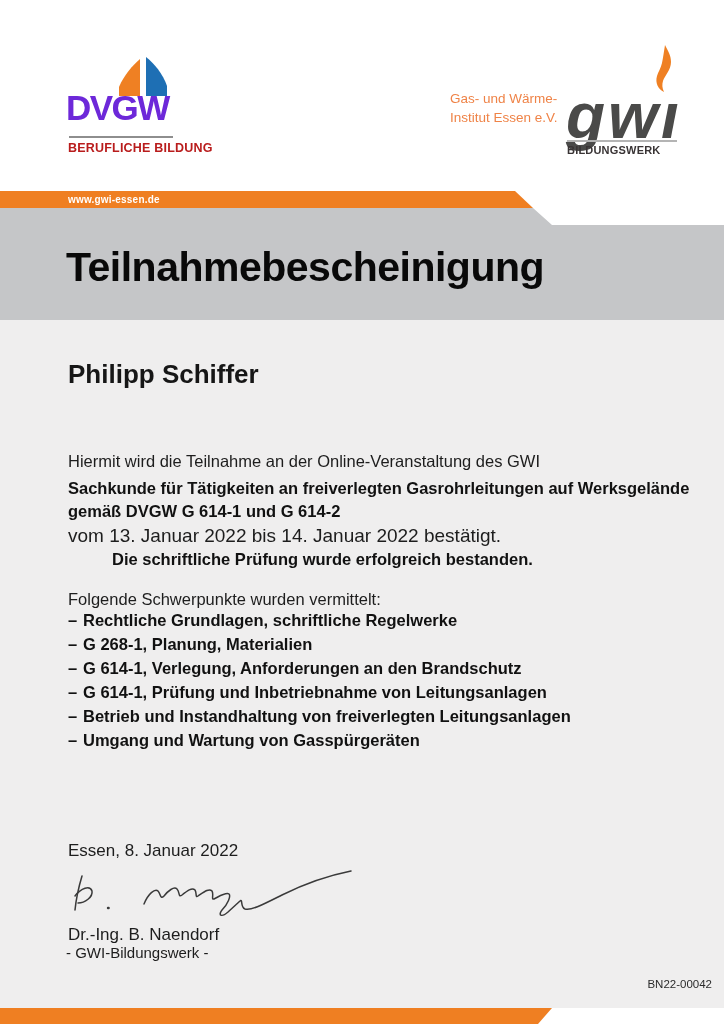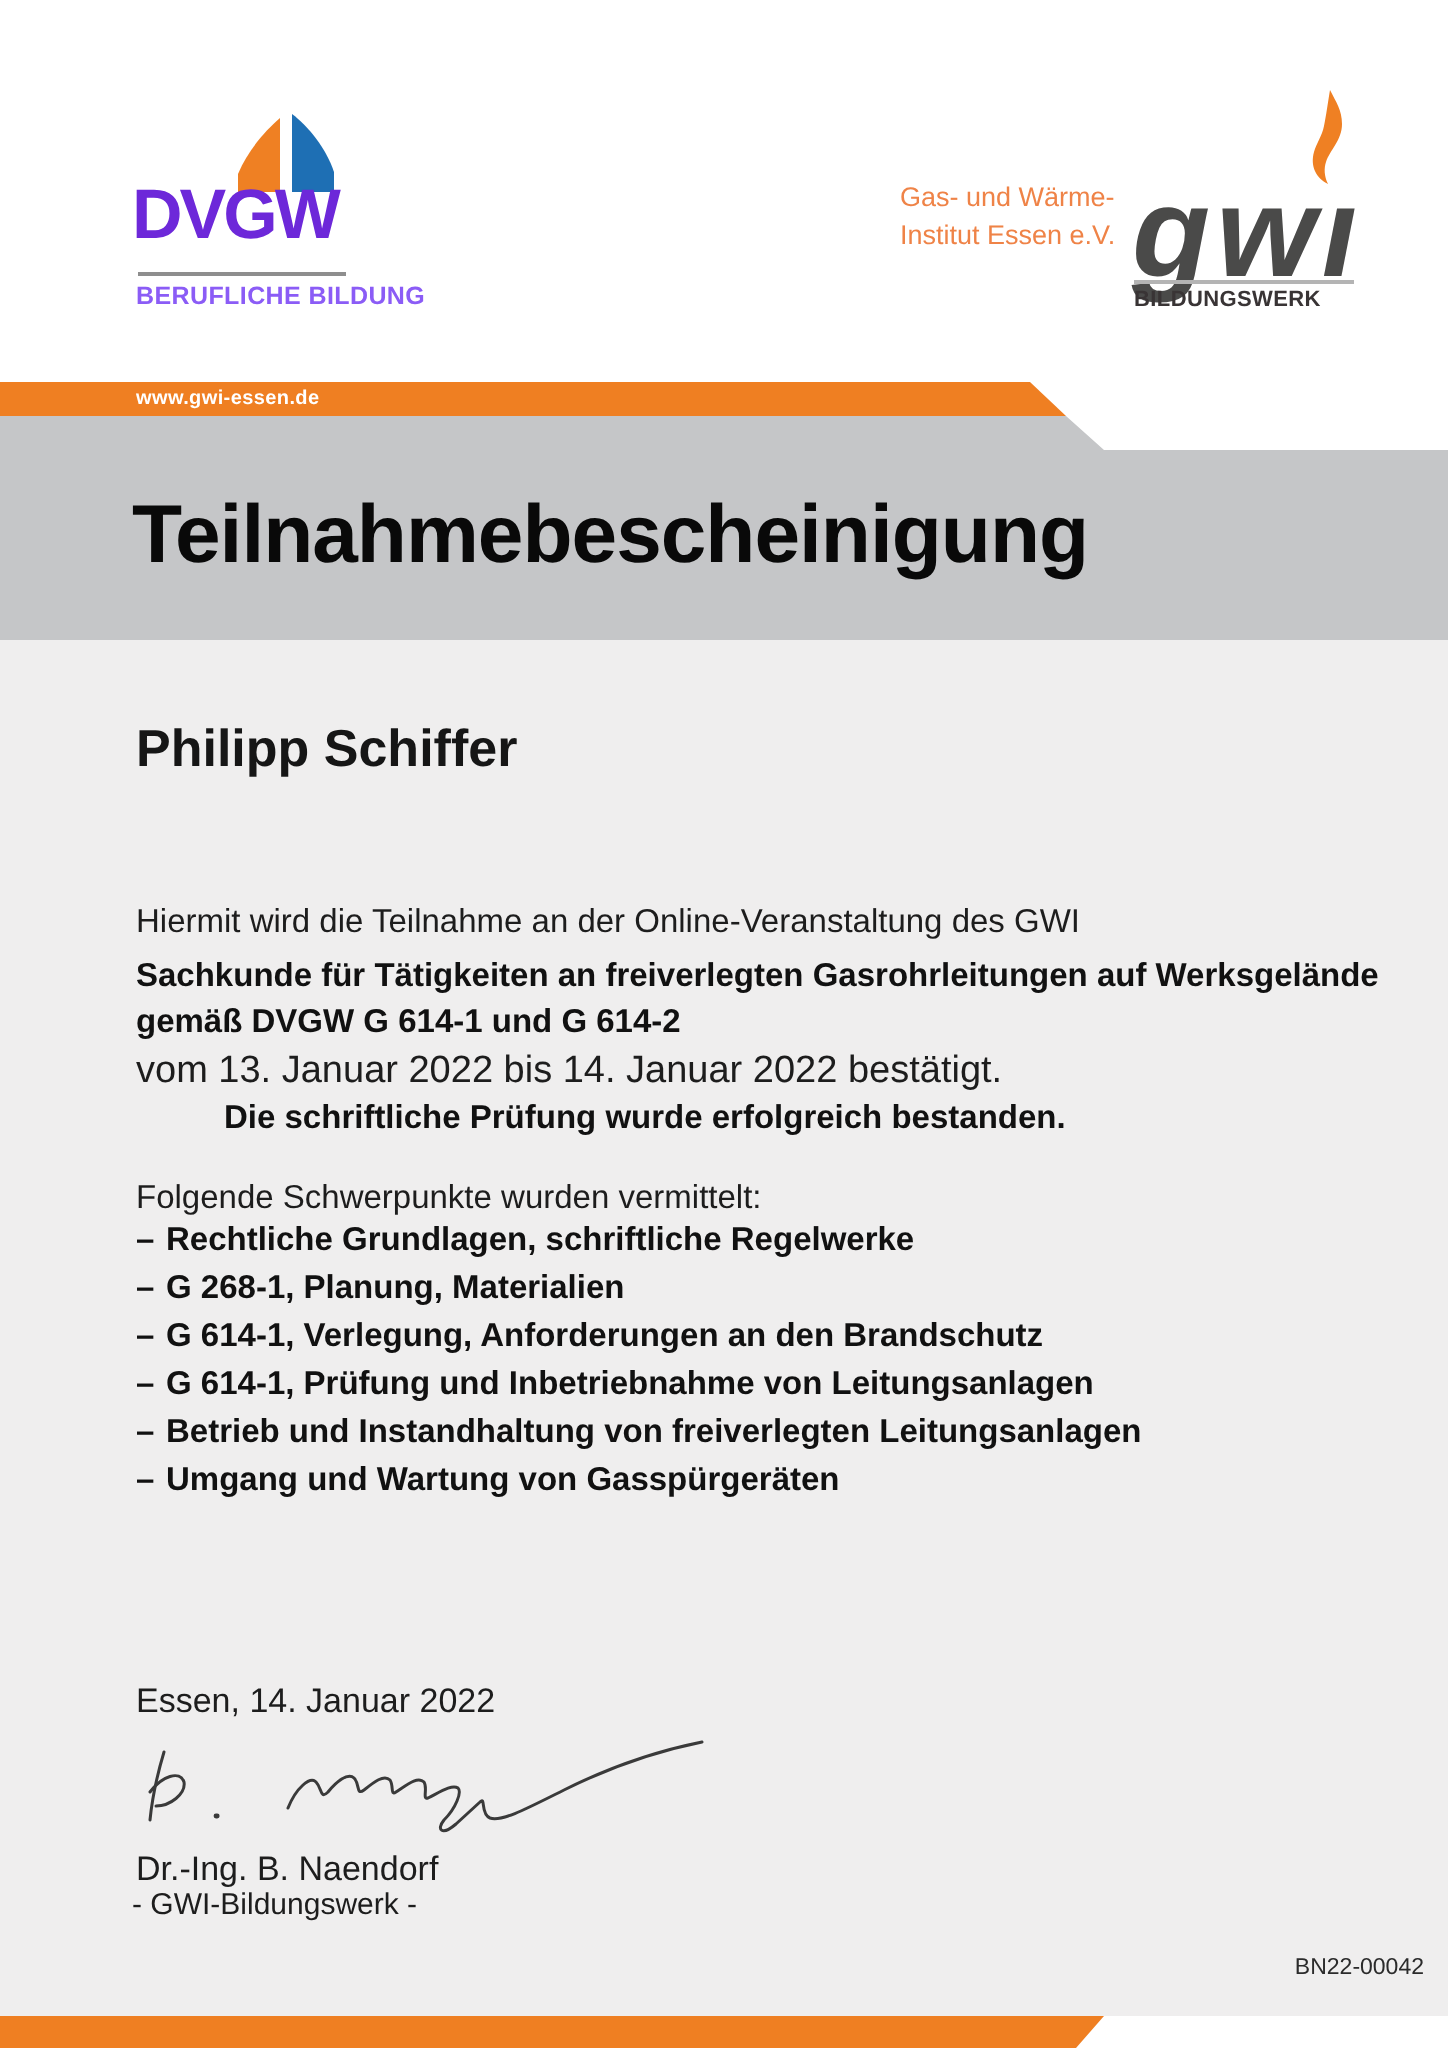--- a/index.html
+++ b/index.html
@@ -14,7 +14,7 @@
   .dvgw-icon   { left:117px; top:56px; }
   .dvgw-word   { left:66px;  top:90px;  font-size:35px; font-weight:700; letter-spacing:-1.5px; color:#6d28d9; line-height:1; }
   .dvgw-rule   { left:69px;  top:136px; width:104px; height:2px; background:#8e8e8e; }
-  .dvgw-sub    { left:68px;  top:141px; font-size:12.5px; font-weight:700; color:#8b5cf6; letter-spacing:0.2px; }
+  .dvgw-sub    { left:68px;  top:141px; font-size:12.5px; font-weight:700; color:#b91c1c; letter-spacing:0.2px; }
 
   
   .inst        { left:450px; top:89px;  font-size:13.5px; line-height:19px; color:#ef8347; }

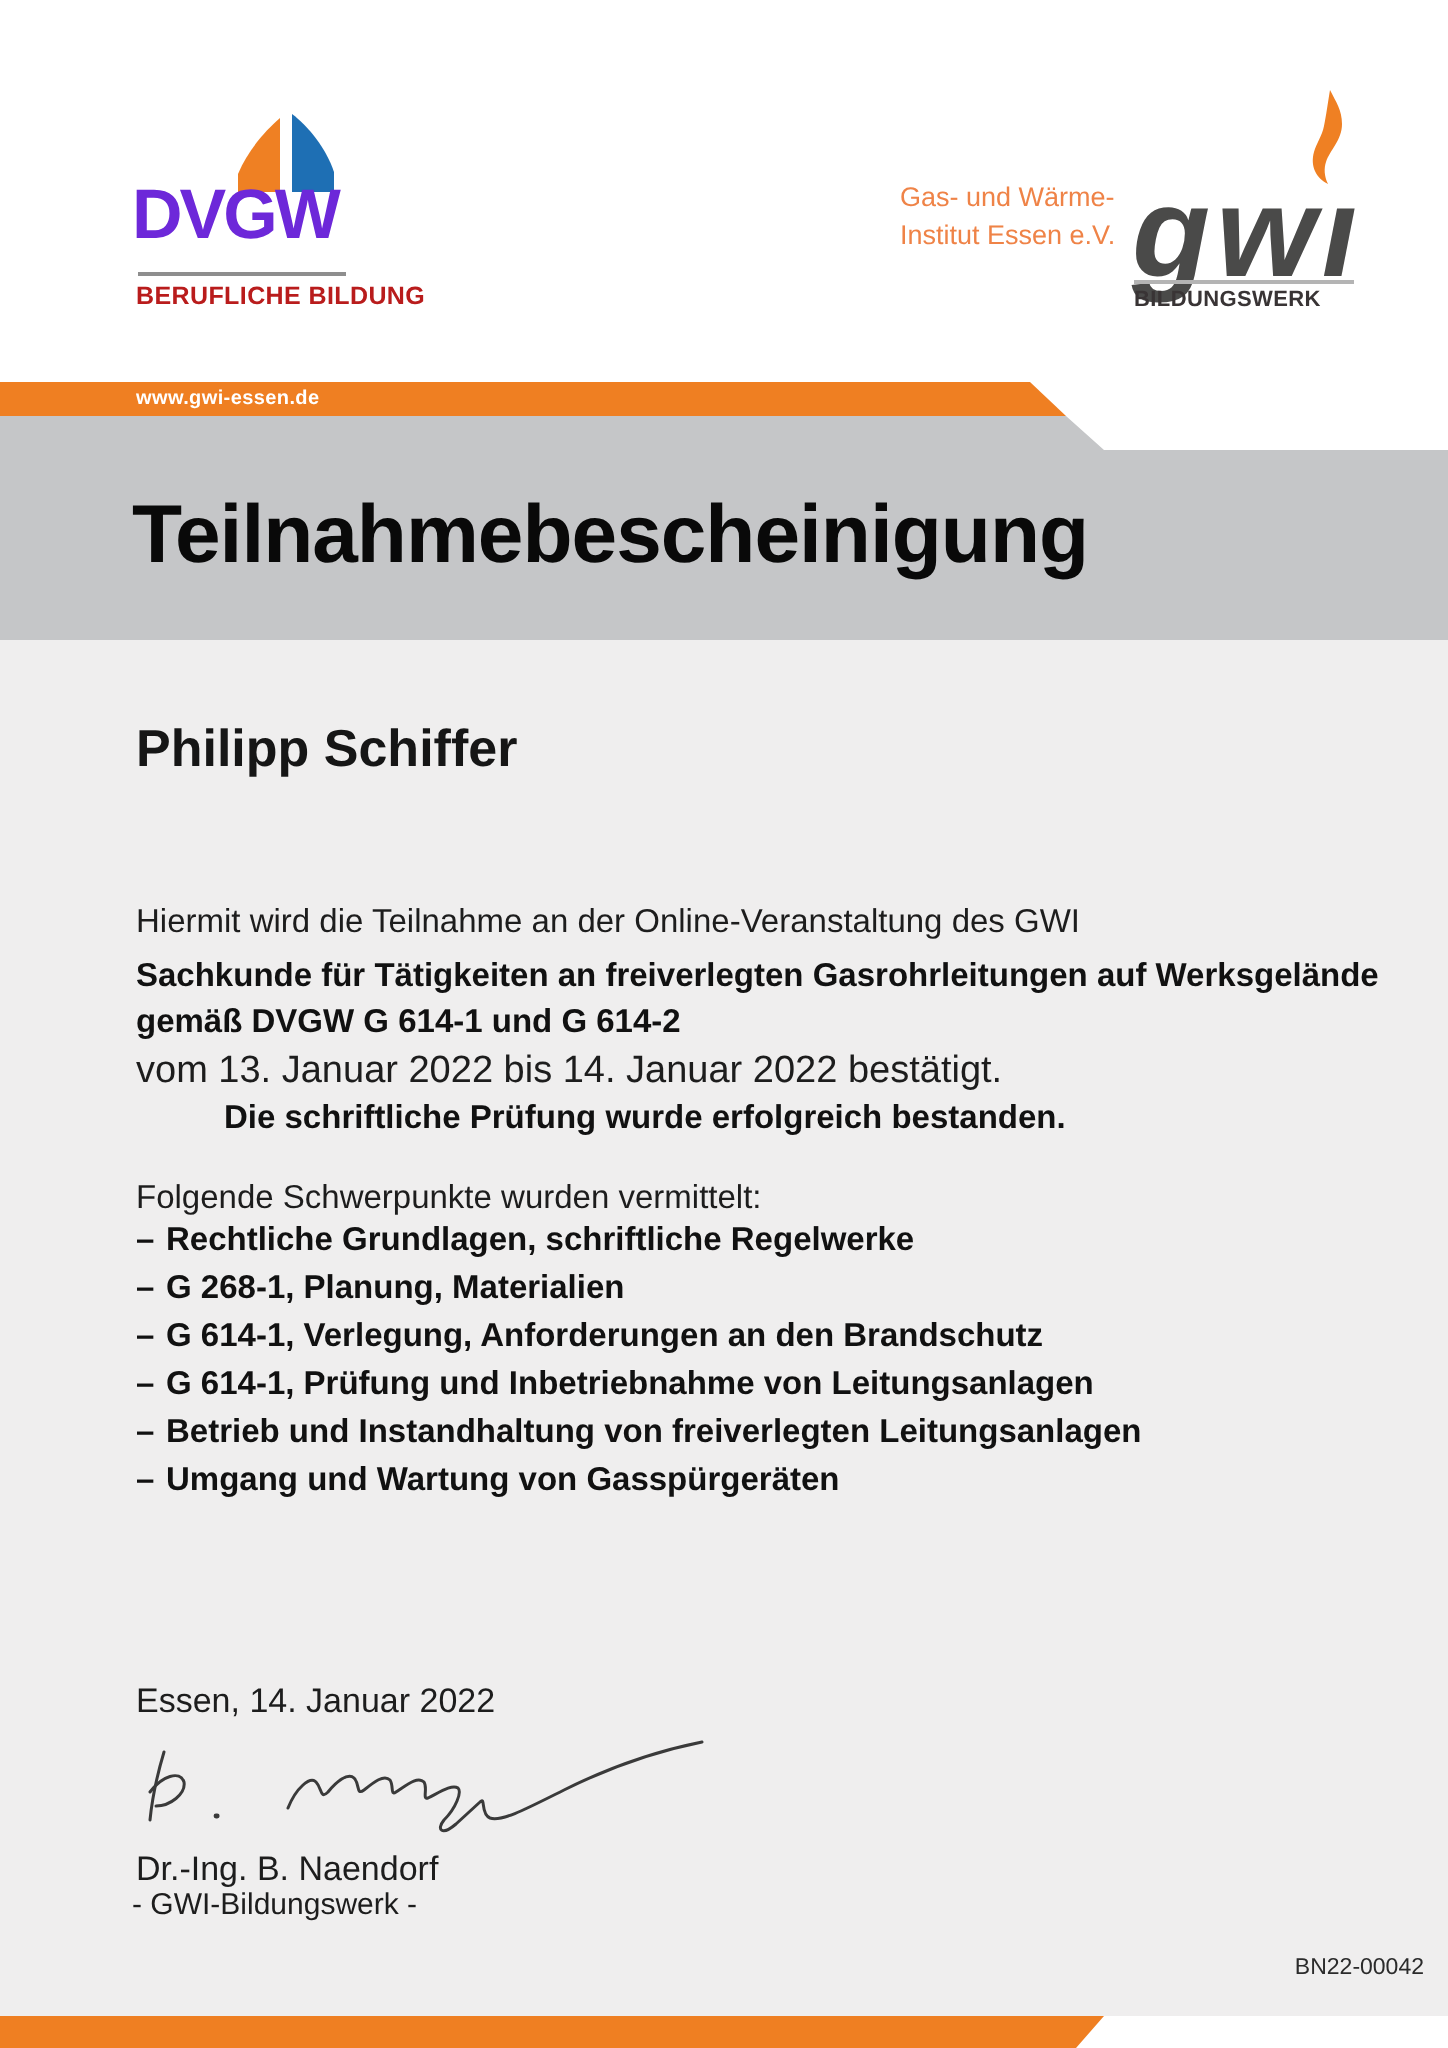--- a/index.html
+++ b/index.html
@@ -116,7 +116,7 @@
       </li>
   </ul>
 
-  <div class="abs placedate">Essen, 14. Januar 2022</div>
+  <div class="abs placedate">Essen, 8. Januar 2022</div>
   <svg class="abs sig-svg" width="290" height="54" viewBox="0 0 290 54">
     <g fill="none" stroke="#3a3a3a" stroke-width="1.5" stroke-linecap="round" stroke-linejoin="round">
       <path d="M14,12 C11,22 8,36 7,46"></path>

